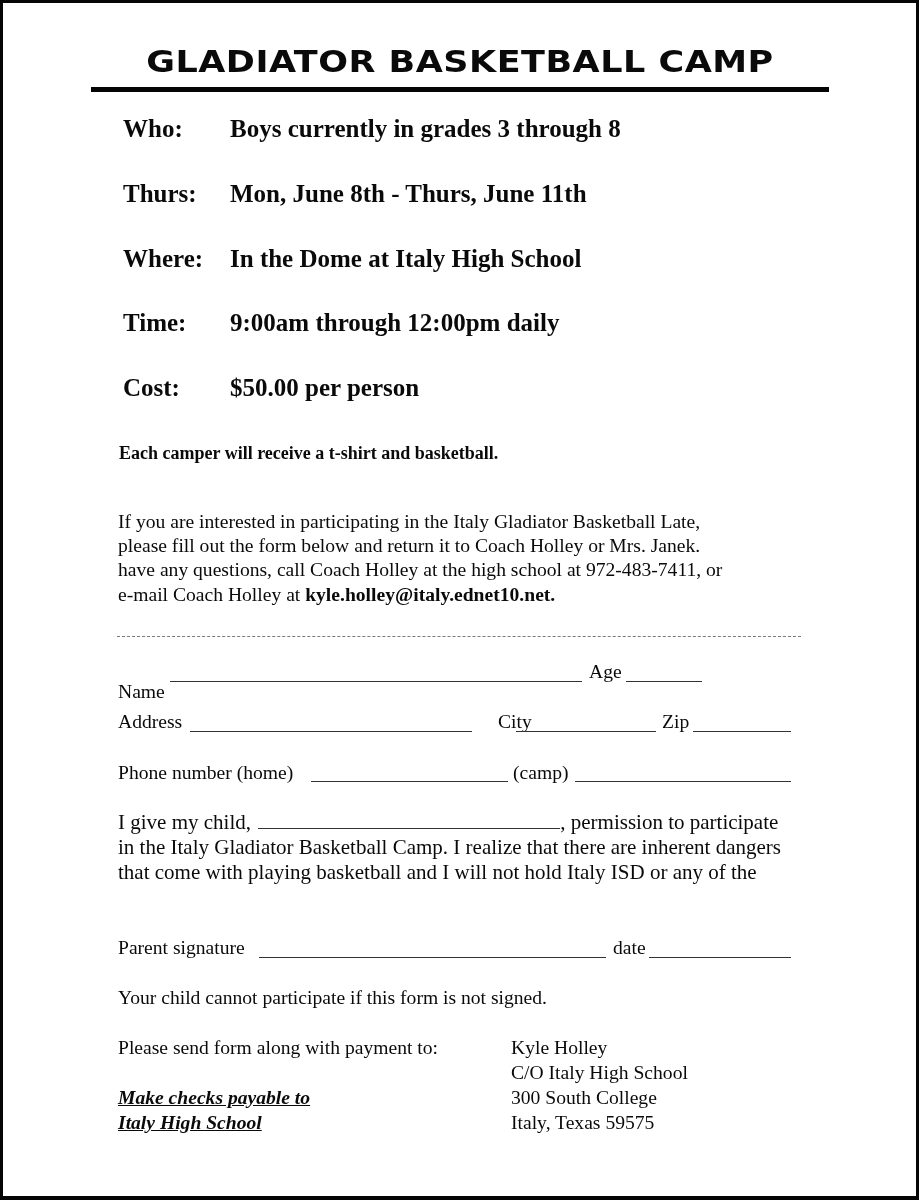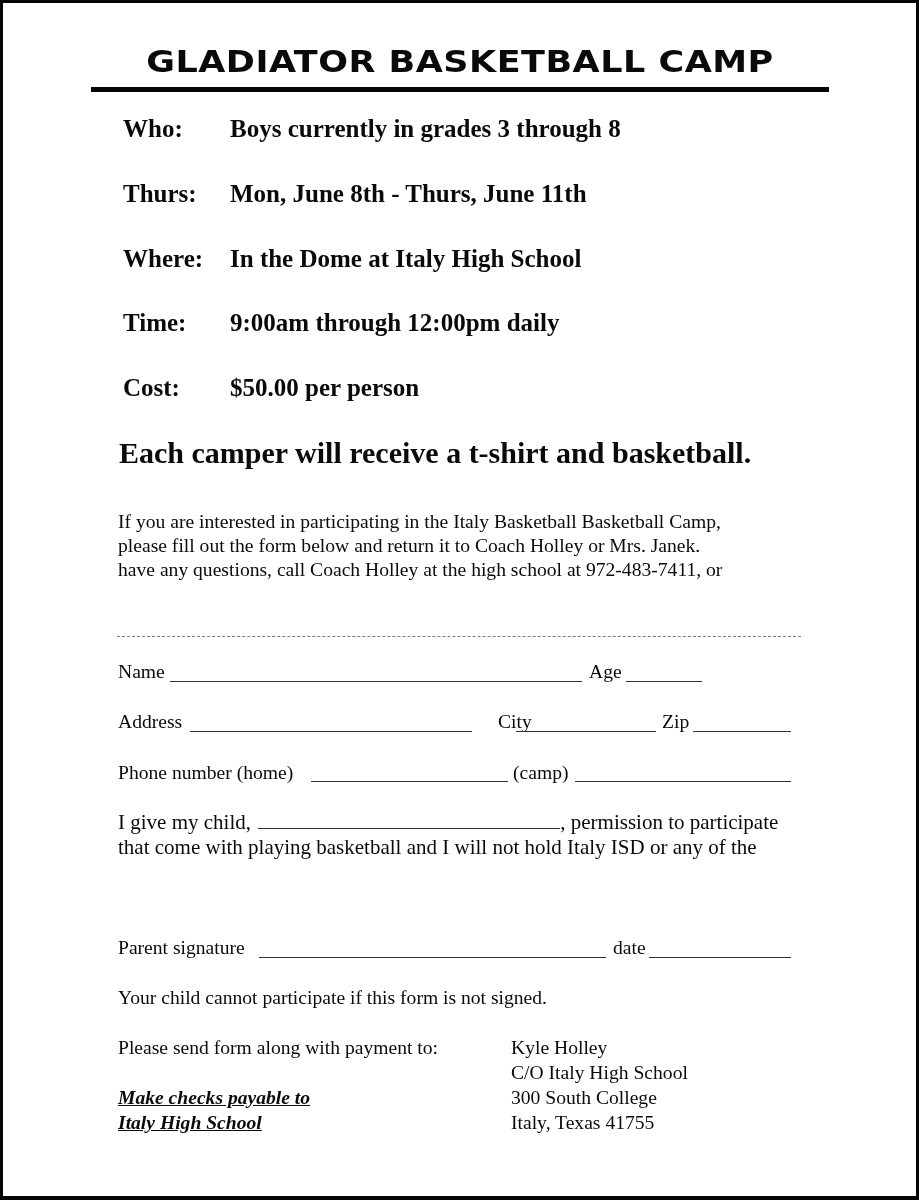--- a/index.html
+++ b/index.html
@@ -58,7 +58,7 @@
     .highlight {
       left: 119px;
       font-weight: bold;
-      font-size: 30px;
+      font-size: 18px;
       line-height: 30px;
     }
 

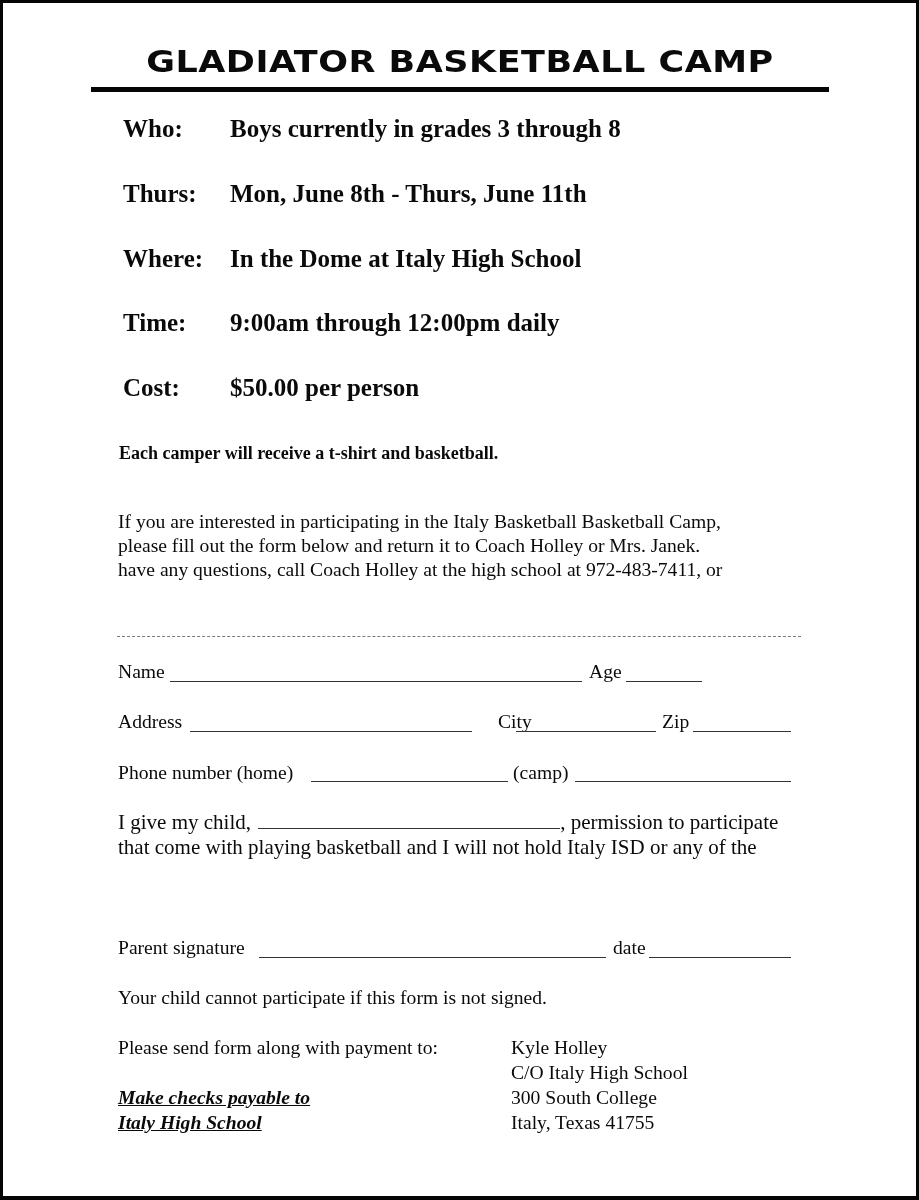--- a/index.html
+++ b/index.html
@@ -135,7 +135,7 @@
 <div class="abs highlight" style="top:438px">Each camper will receive a t-shirt and basketball.</div>
 
 <div class="abs para">
-  <span class="line">If you are interested in participating in the Italy Basketball Basketball Camp,</span>
+  <span class="line">If you are interested in participating in the Italy Gladiator Basketball Late,</span>
   <span class="line">please fill out the form below and return it to Coach Holley or Mrs. Janek.</span>
   <span class="line">have any questions, call Coach Holley at the high school at 972-483-7411, or</span>
 </div>

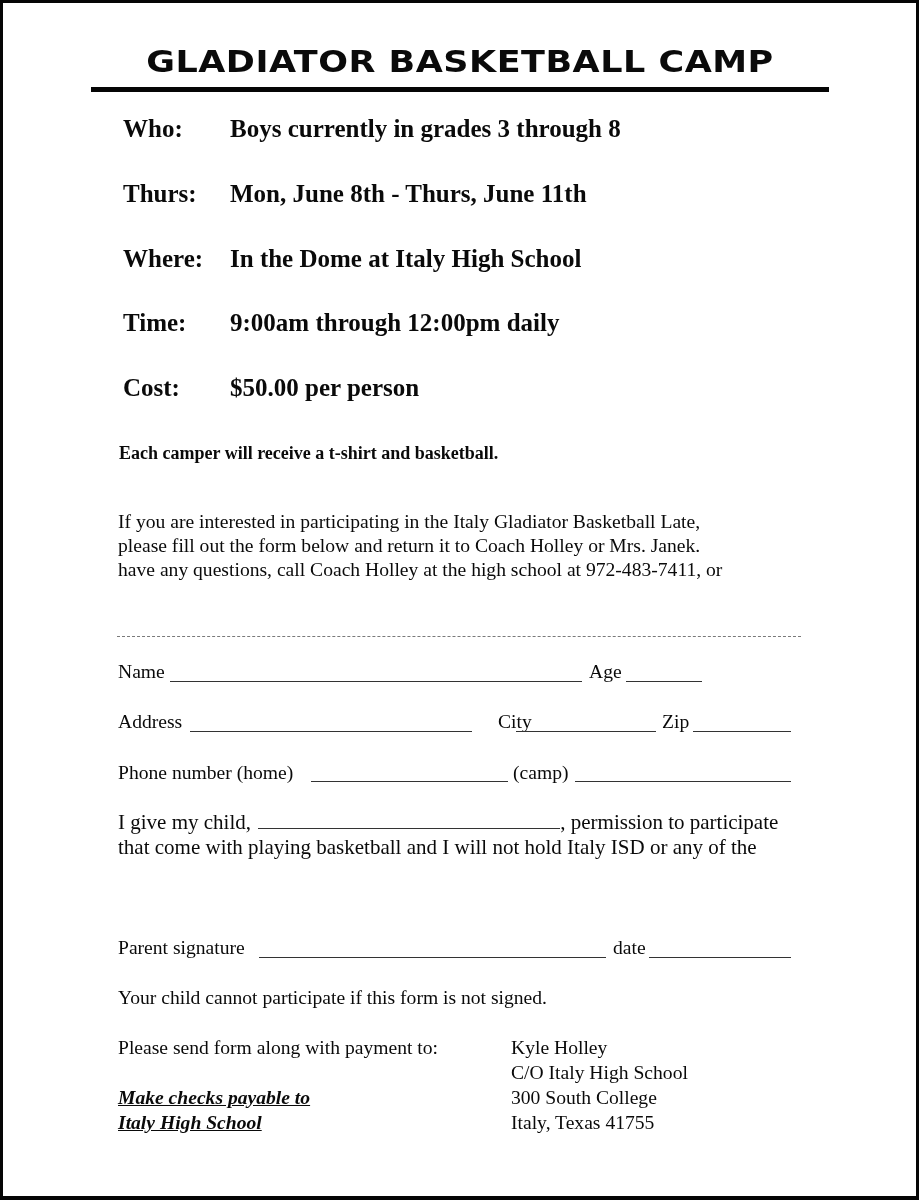--- a/index.html
+++ b/index.html
@@ -138,6 +138,7 @@
   <span class="line">If you are interested in participating in the Italy Gladiator Basketball Late,</span>
   <span class="line">please fill out the form below and return it to Coach Holley or Mrs. Janek.</span>
   <span class="line">have any questions, call Coach Holley at the high school at 972-483-7411, or</span>
+  <span class="line"><span>e-mail Coach Holley at </span><b>kyle.holley@italy.ednet10.net.</b></span>
 </div>
 
 <div class="abs dash-rule"></div>

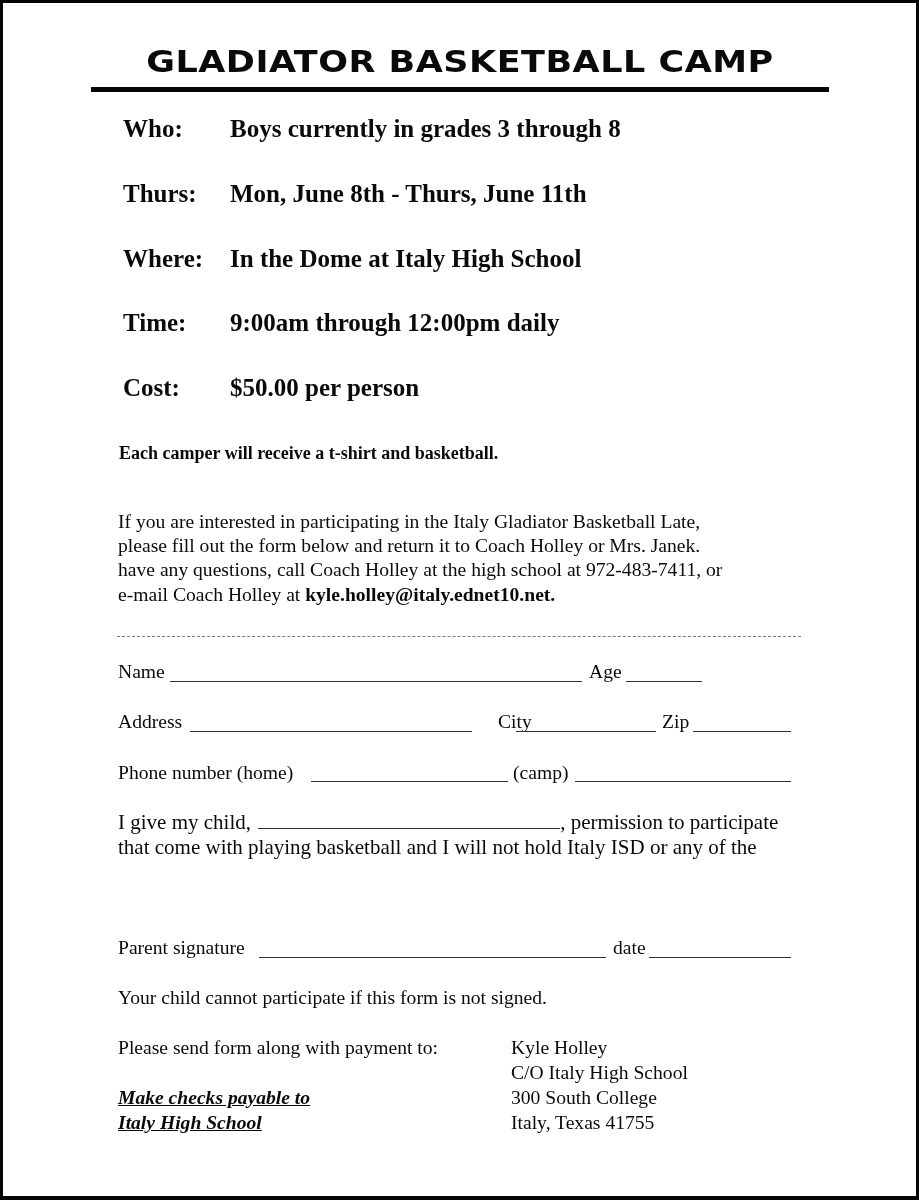--- a/index.html
+++ b/index.html
@@ -143,7 +143,7 @@
 
 <div class="abs dash-rule"></div>
 
-<div class="abs form-text" style="left:118px; top:660px">Name</div>
+<div class="abs form-text" style="left:118px; top:680px">Name</div>
 <div class="abs blank" style="left:170px; top:681px; width:412px"></div>
 <div class="abs form-text" style="left:589px; top:660px">Age</div>
 <div class="abs blank" style="left:626px; top:681px; width:76px"></div>

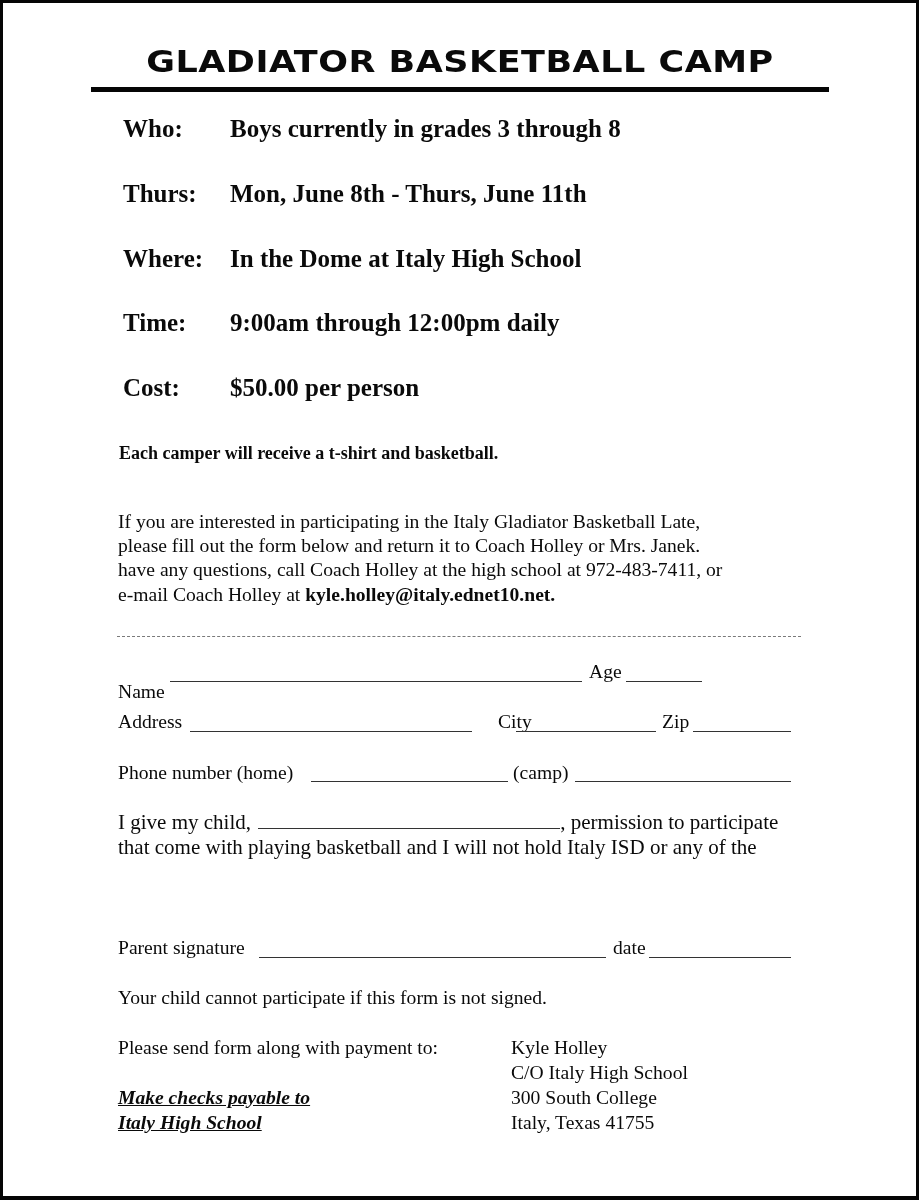--- a/index.html
+++ b/index.html
@@ -162,6 +162,7 @@
 
 <div class="abs perm">
   <span class="line"><span>I give my child, </span><span class="inline-blank"></span><span>, permission to participate</span></span>
+  <span class="line">in the Italy Gladiator Basketball Camp.  I realize that there are inherent dangers</span>
   <span class="line">that come with playing basketball and I will not hold Italy ISD or any of the</span>
 </div>
 

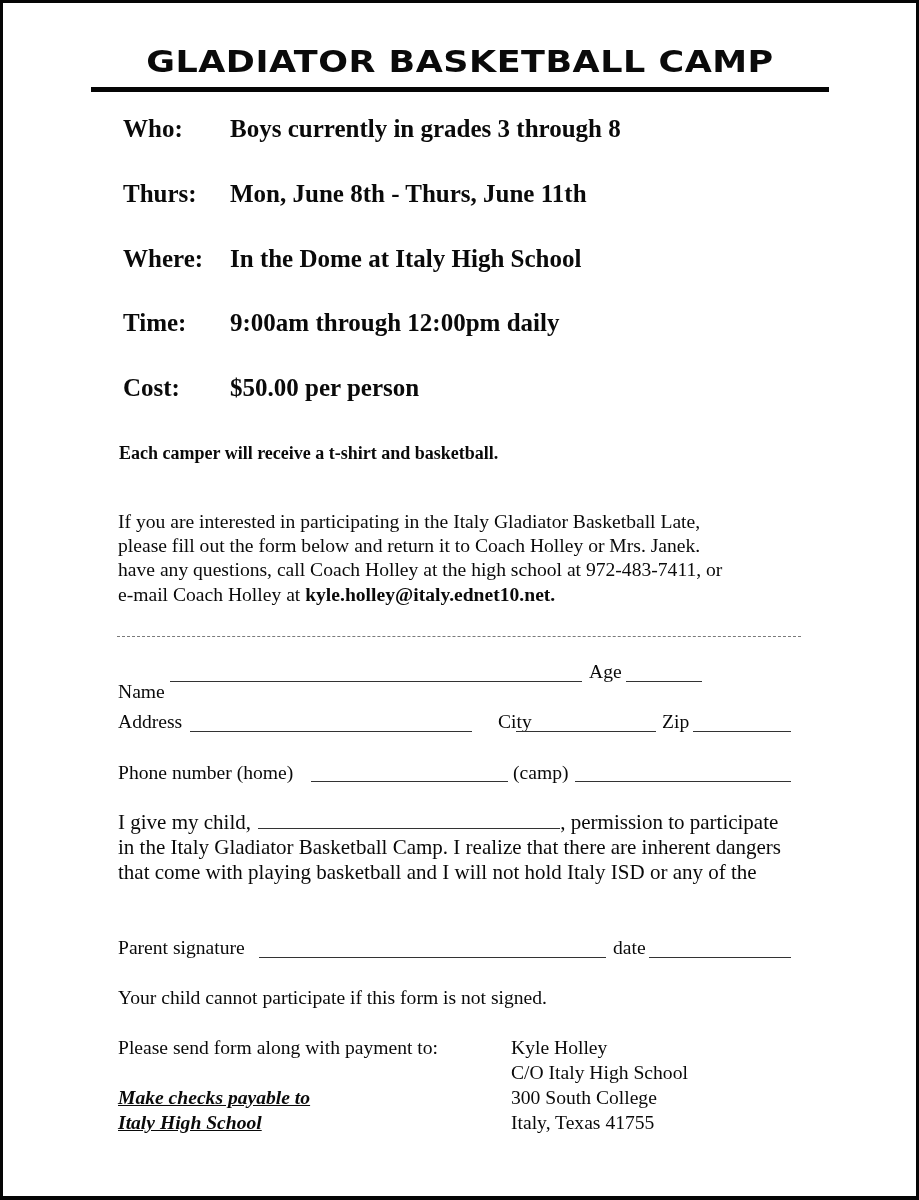--- a/index.html
+++ b/index.html
@@ -180,6 +180,6 @@
 <div class="abs form-text" style="left:511px; top:1036px">Kyle Holley</div>
 <div class="abs form-text" style="left:511px; top:1061px">C/O Italy High School</div>
 <div class="abs form-text" style="left:511px; top:1086px">300 South College</div>
-<div class="abs form-text" style="left:511px; top:1111px">Italy, Texas 41755</div>
+<div class="abs form-text" style="left:511px; top:1111px">Italy, Texas 59575</div>
 
 </body></html>

